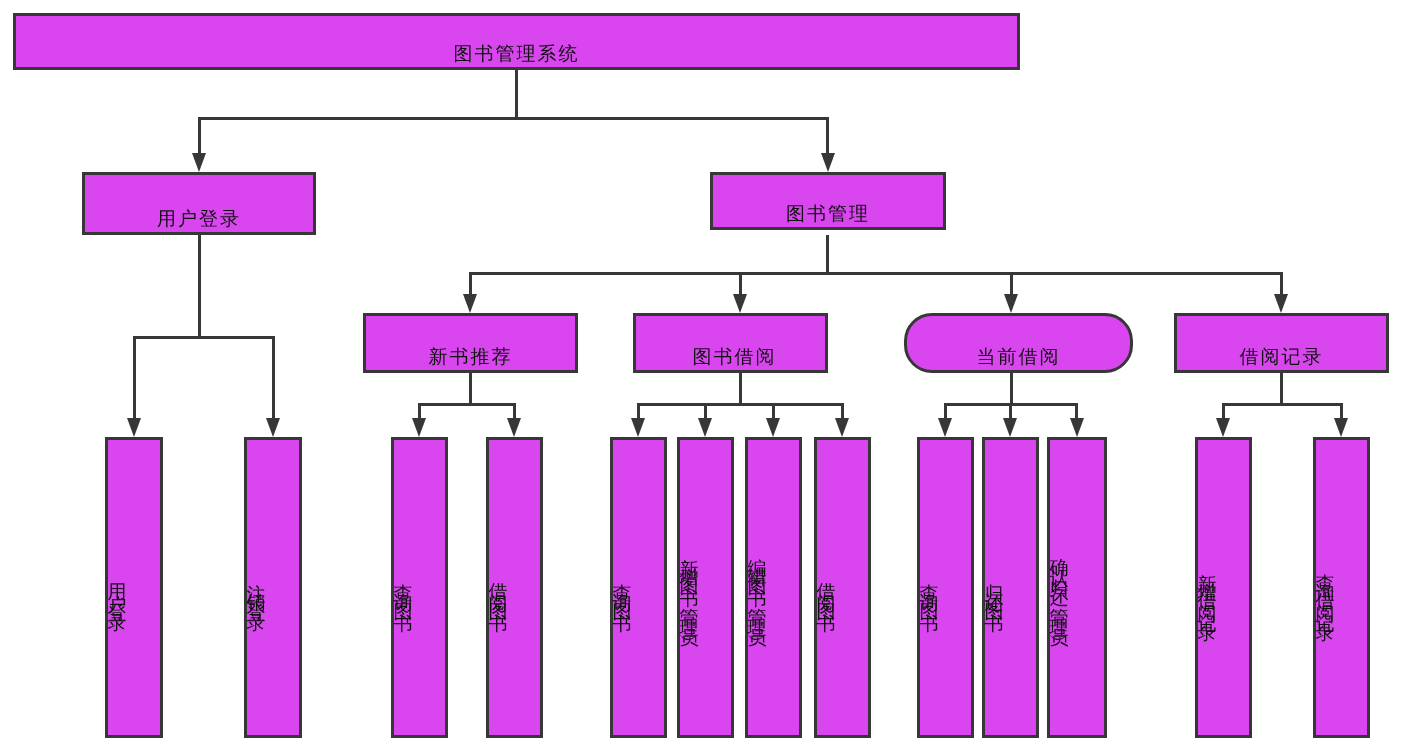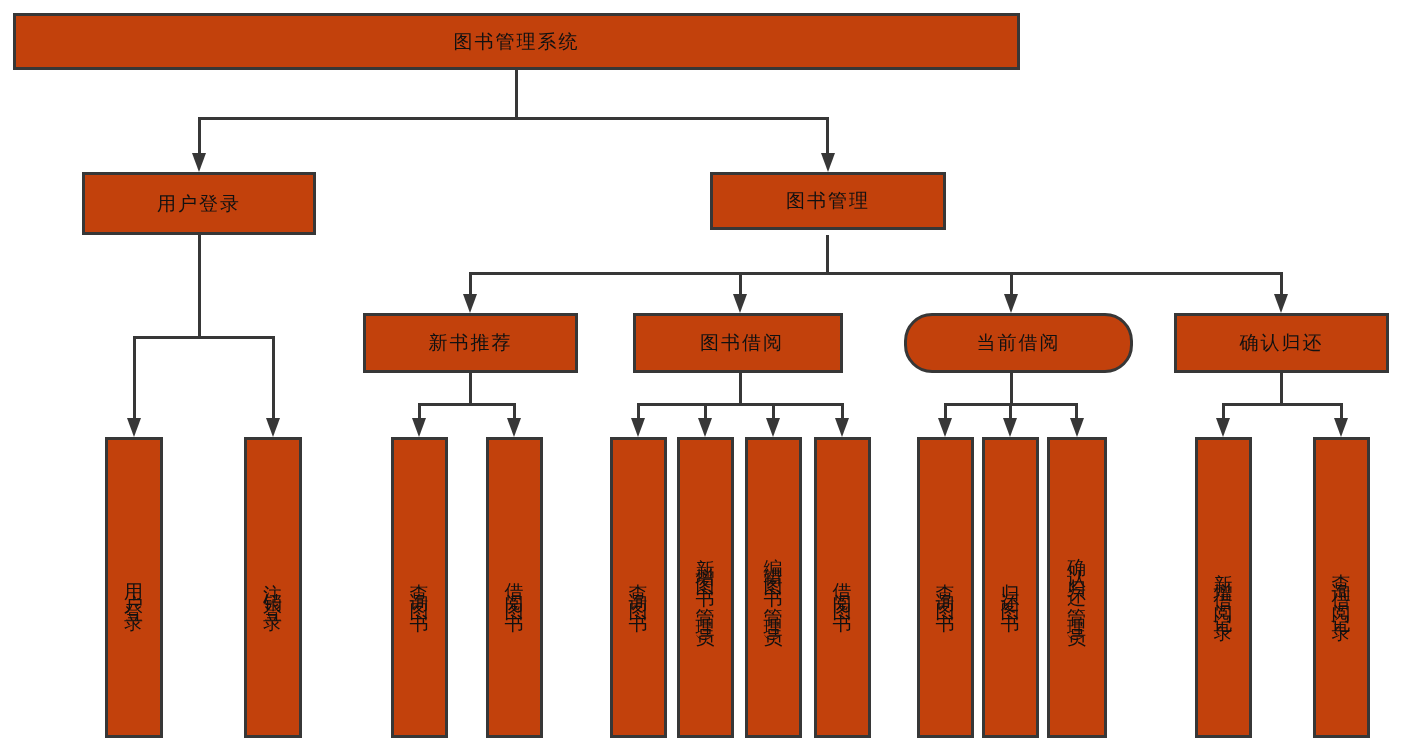--- a/index.html
+++ b/index.html
@@ -24,9 +24,9 @@
   .box{
     position:absolute;
     border:3px solid var(--line);
-    background:#c2410c;
+    background:#d946ef;
     display:flex;
-    align-items:center;
+    align-items:flex-end;
     justify-content:center;
     color:var(--text);
   }

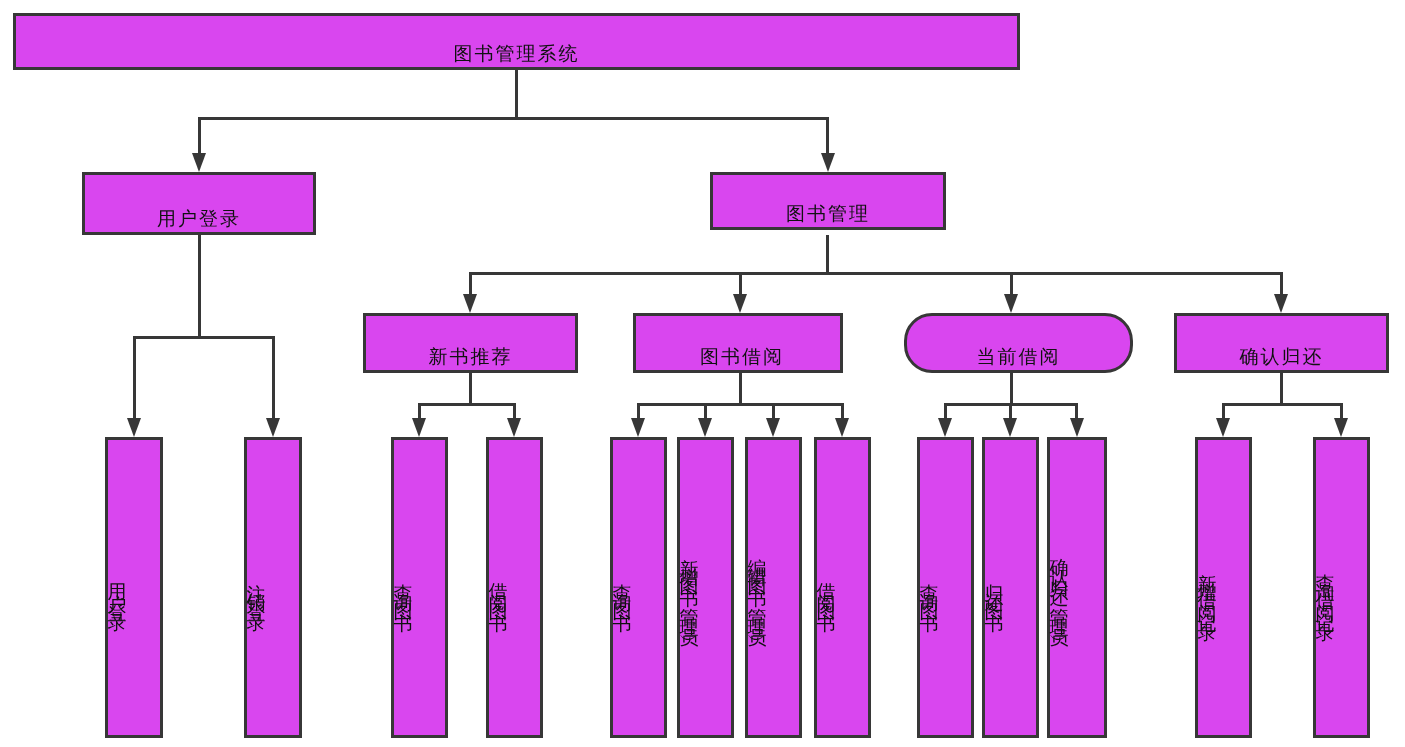--- a/index.html
+++ b/index.html
@@ -105,7 +105,7 @@
   <div class="box h" style="left:363px;top:313px;width:215px;height:60px;">
     <span>新书推荐</span>
   </div>
-  <div class="box h" style="left:633px;top:313px;width:210px;height:60px;padding-left:8px;">
+  <div class="box h" style="left:633px;top:313px;width:195px;height:60px;padding-left:8px;">
     <span>图书借阅</span>
   </div>
   <div class="box h" style="left:904px;top:313px;width:229px;height:60px;border-radius:28px;">

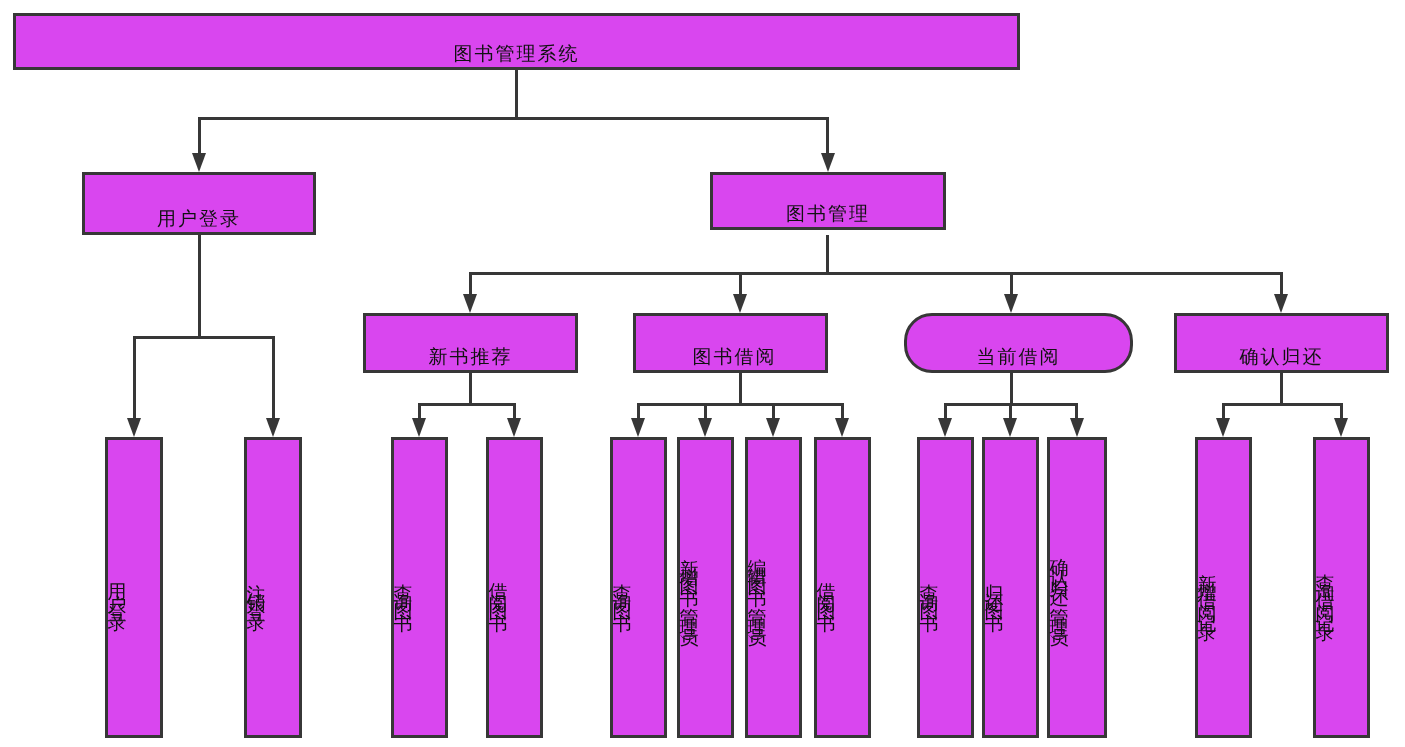--- a/index.html
+++ b/index.html
@@ -112,7 +112,7 @@
     <span>当前借阅</span>
   </div>
   <div class="box h" style="left:1174px;top:313px;width:215px;height:60px;">
-    <span>确认归还</span>
+    <span>借阅记录</span>
   </div>
 
   <div class="vl" style="left:469px;top:373px;height:33px;"></div>

